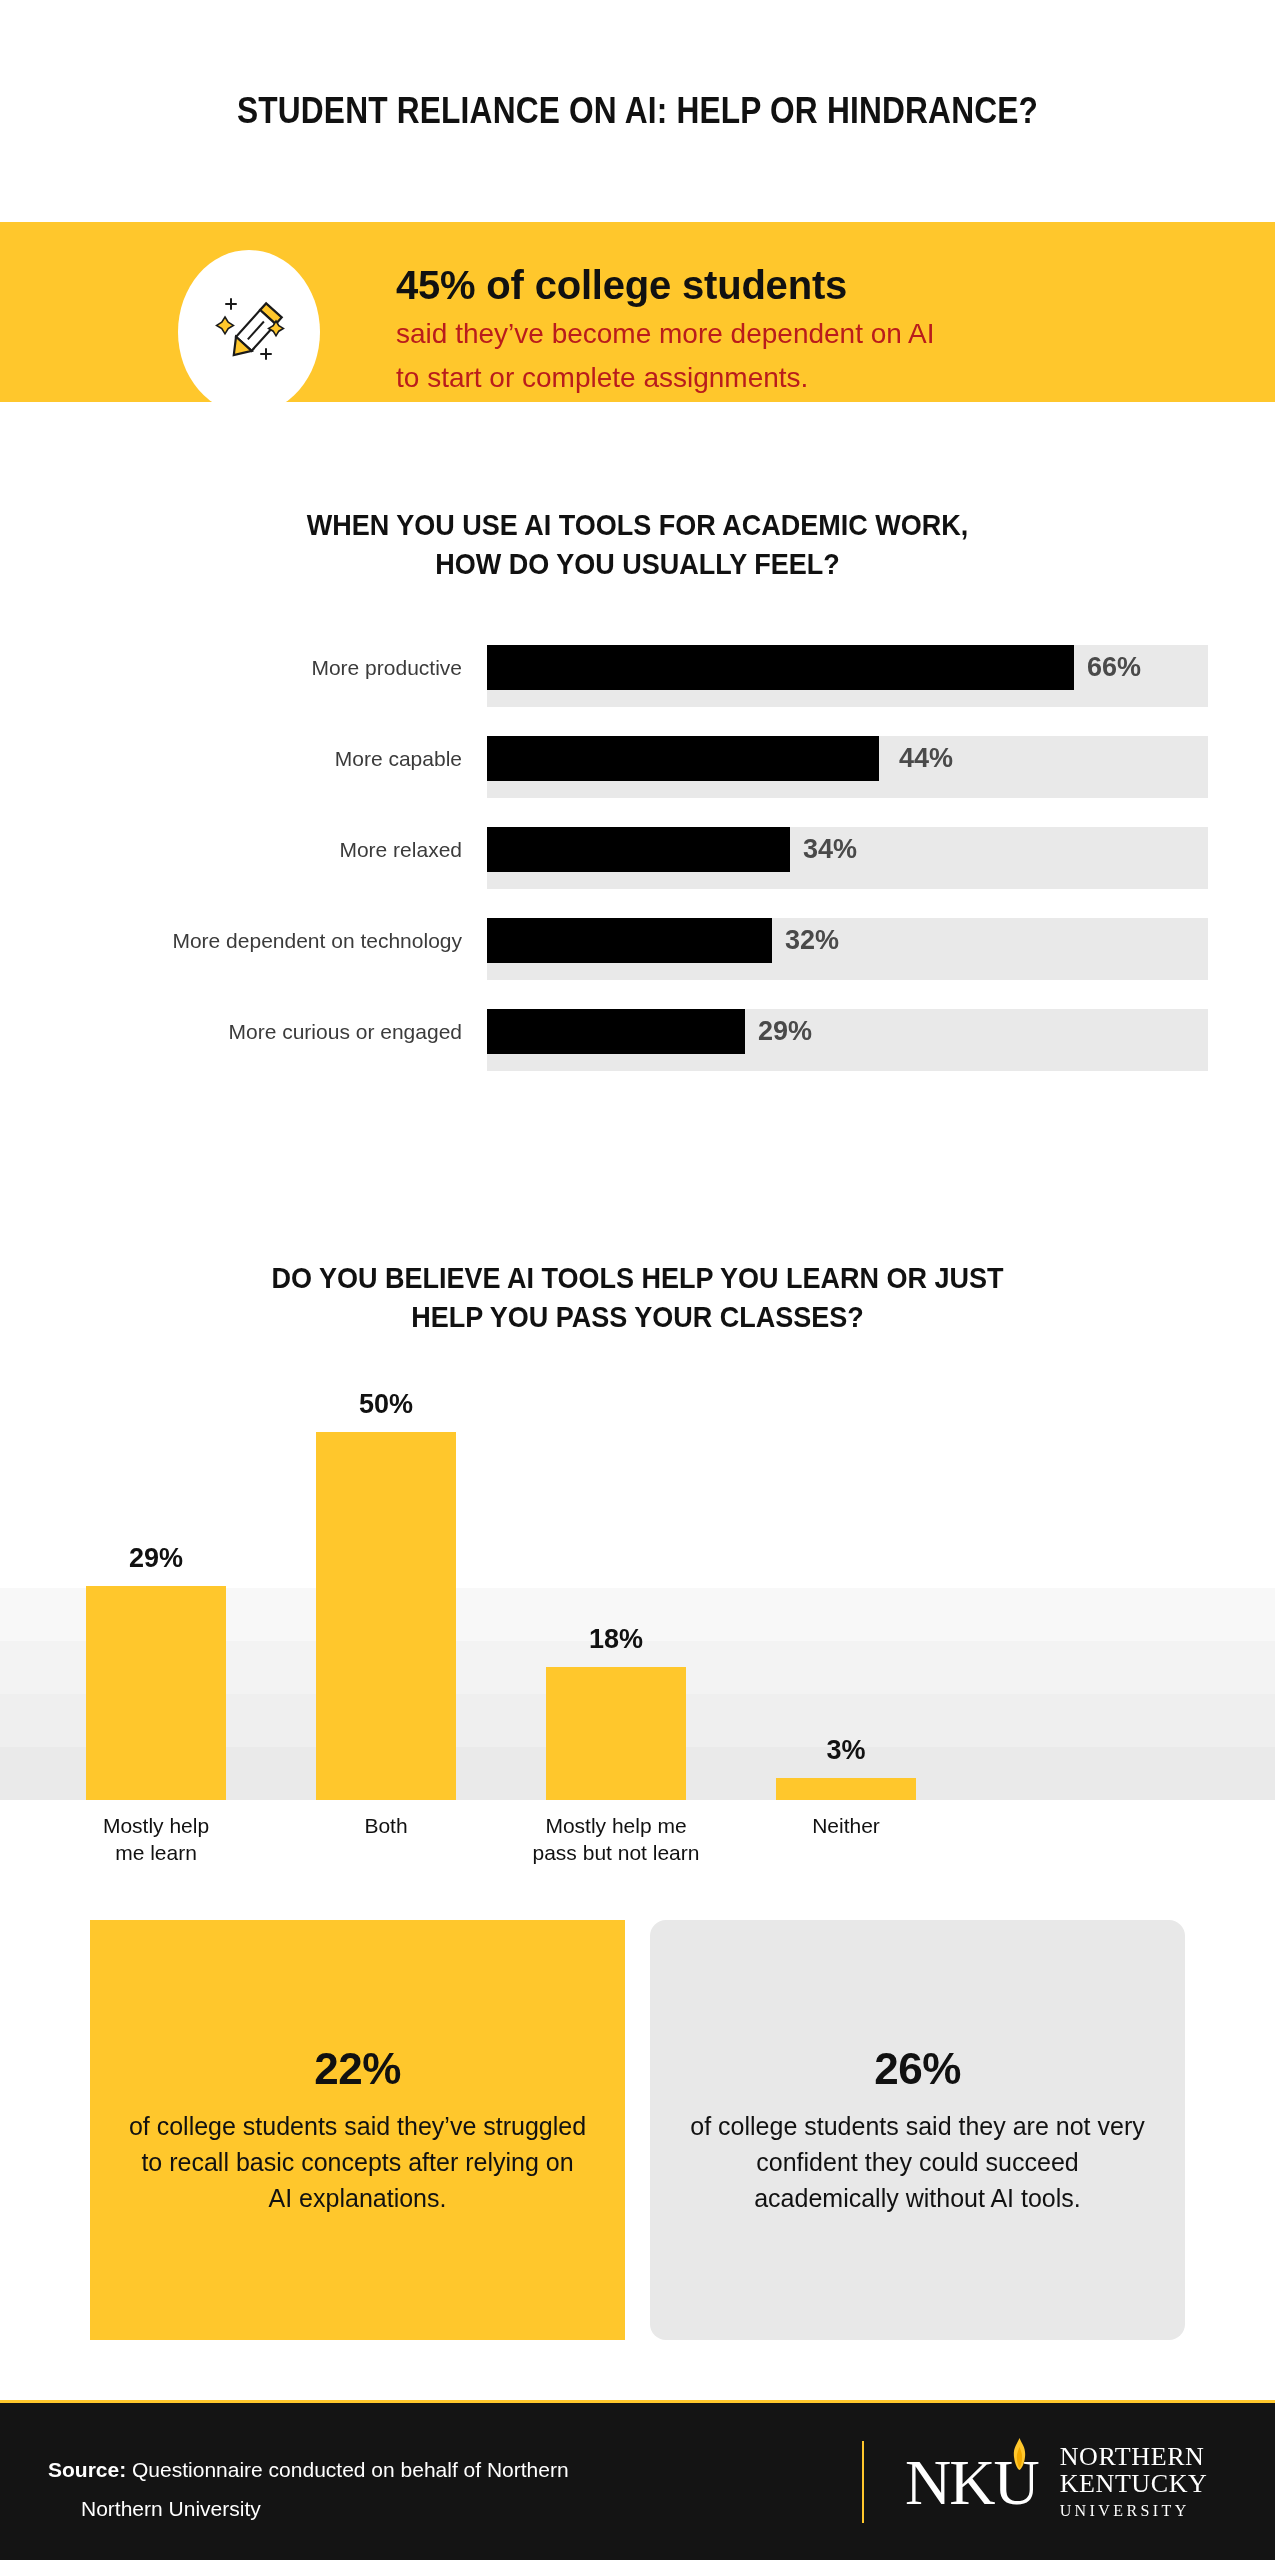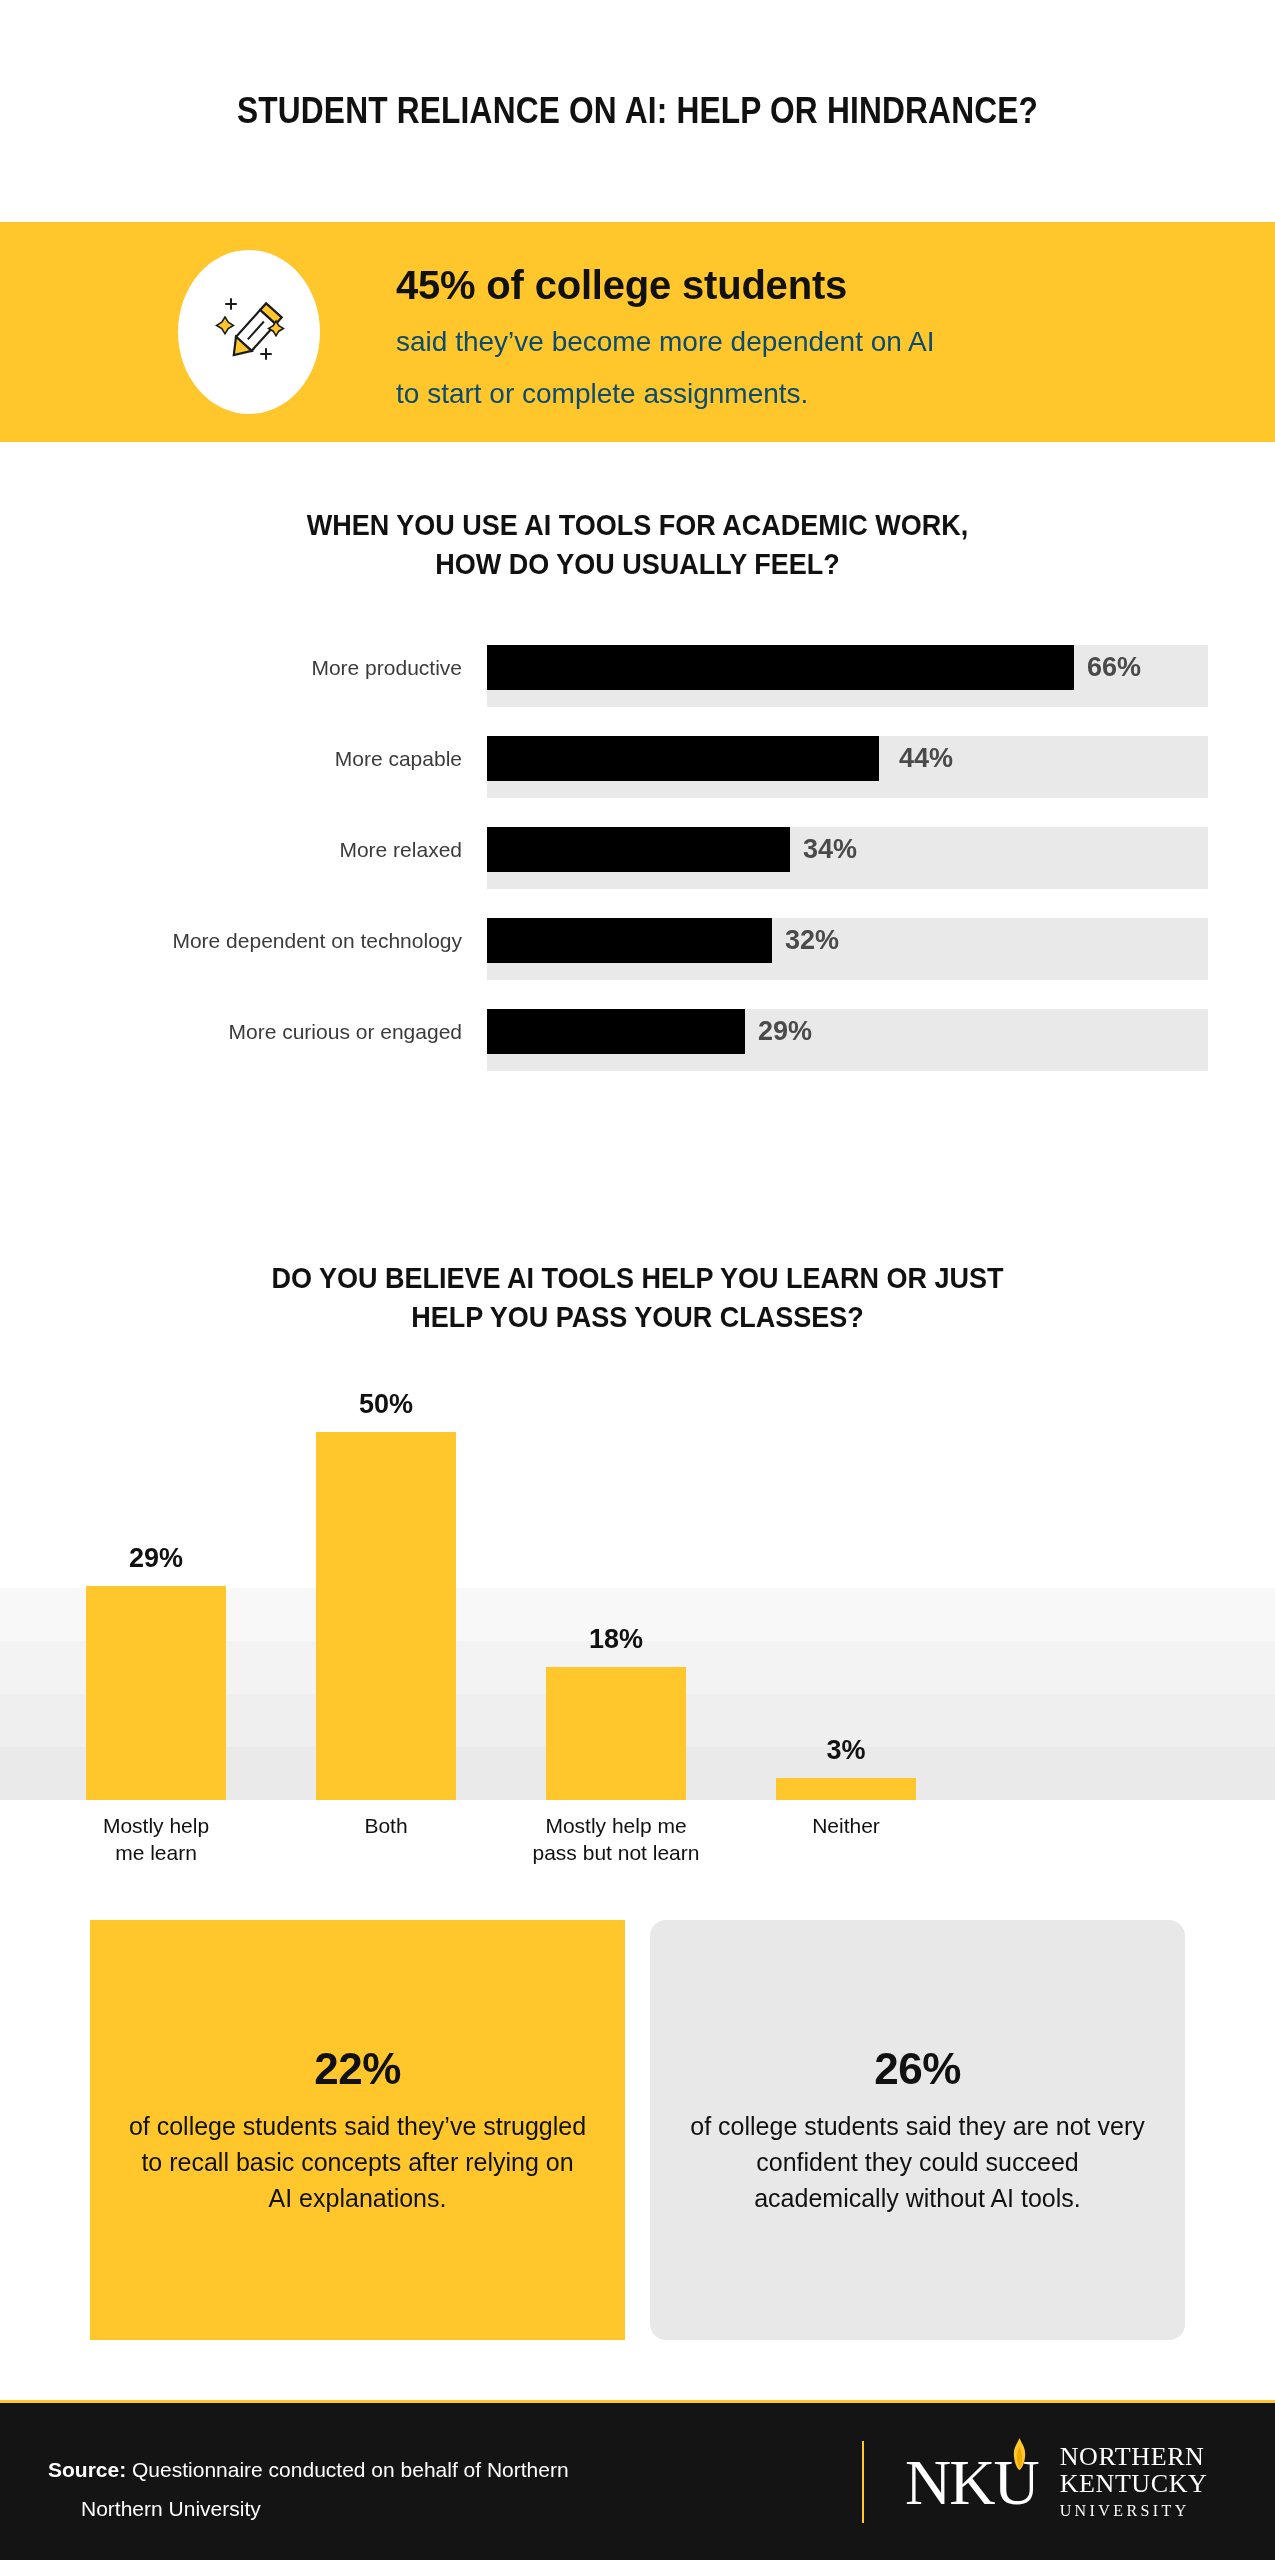--- a/index.html
+++ b/index.html
@@ -39,7 +39,7 @@
   .hero {
     position:absolute;
     top:222px; left:0;
-    width:1275px; height:220px;
+    width:1275px; height:180px;
     background:#FFC72C;
     display:flex;
     align-items:center;

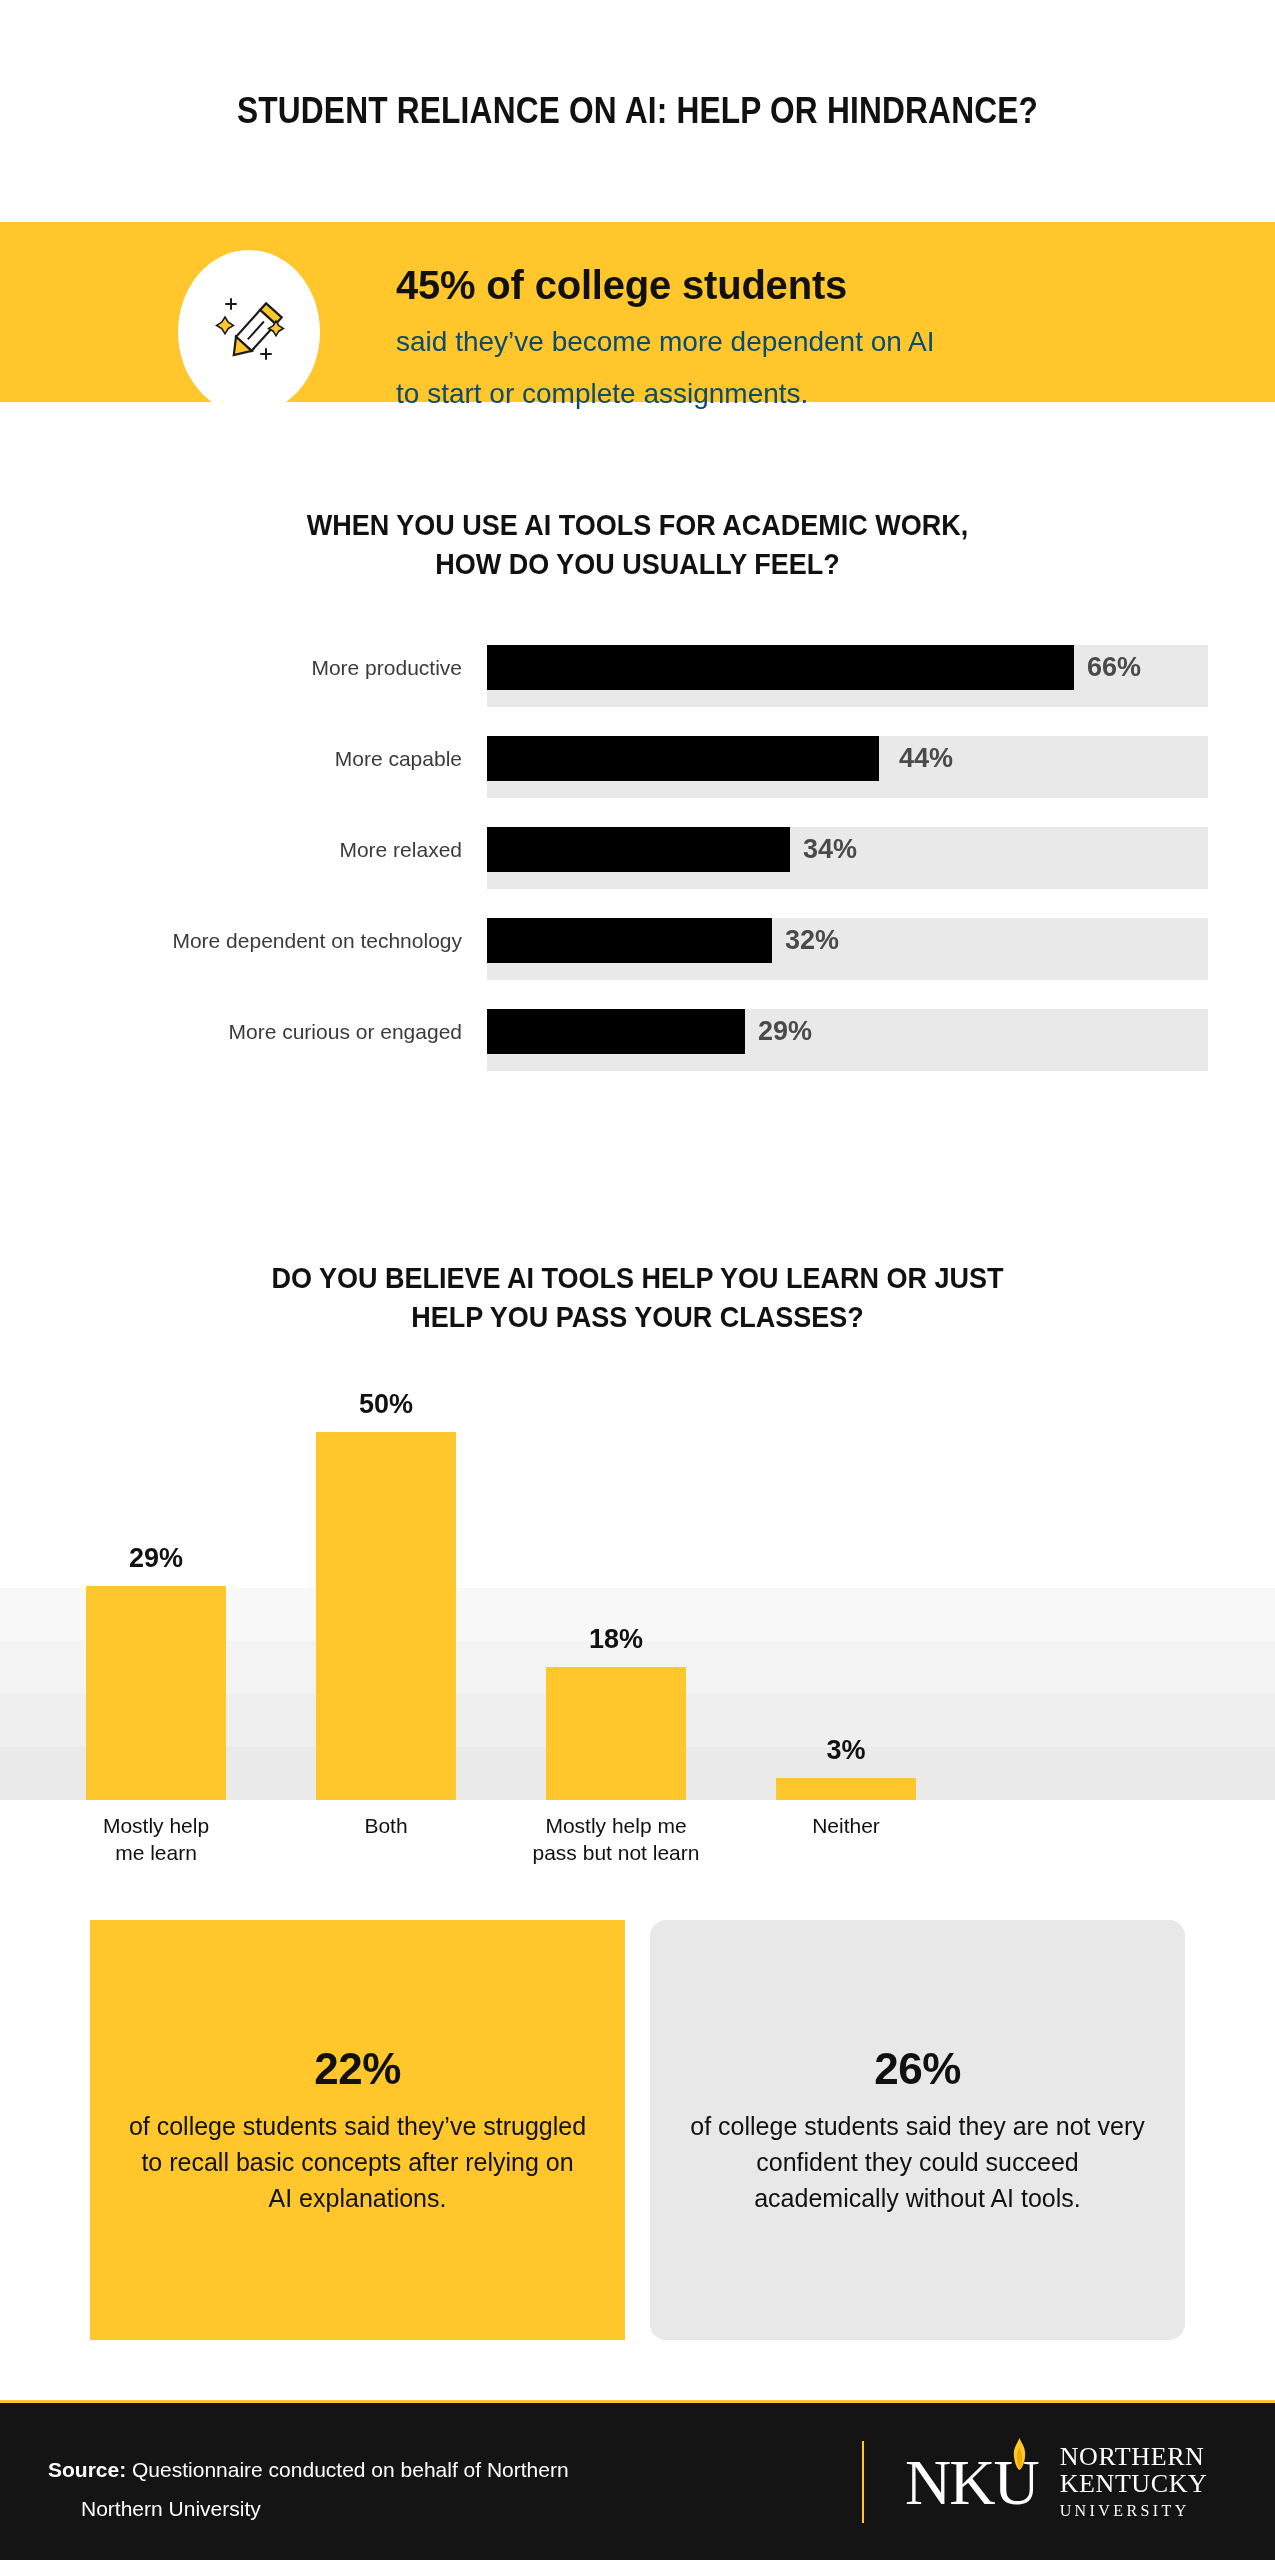--- a/index.html
+++ b/index.html
@@ -69,9 +69,9 @@
   .hero-sub {
     font-family:"Liberation Sans Narrow","Liberation Sans", sans-serif;
     font-size:28px;
-    color:#0c4a6e;
+    color:#b91c1c;
     line-height:1.42;
-    margin-top:12px;
+    margin-top:4px;
   }
 
   

